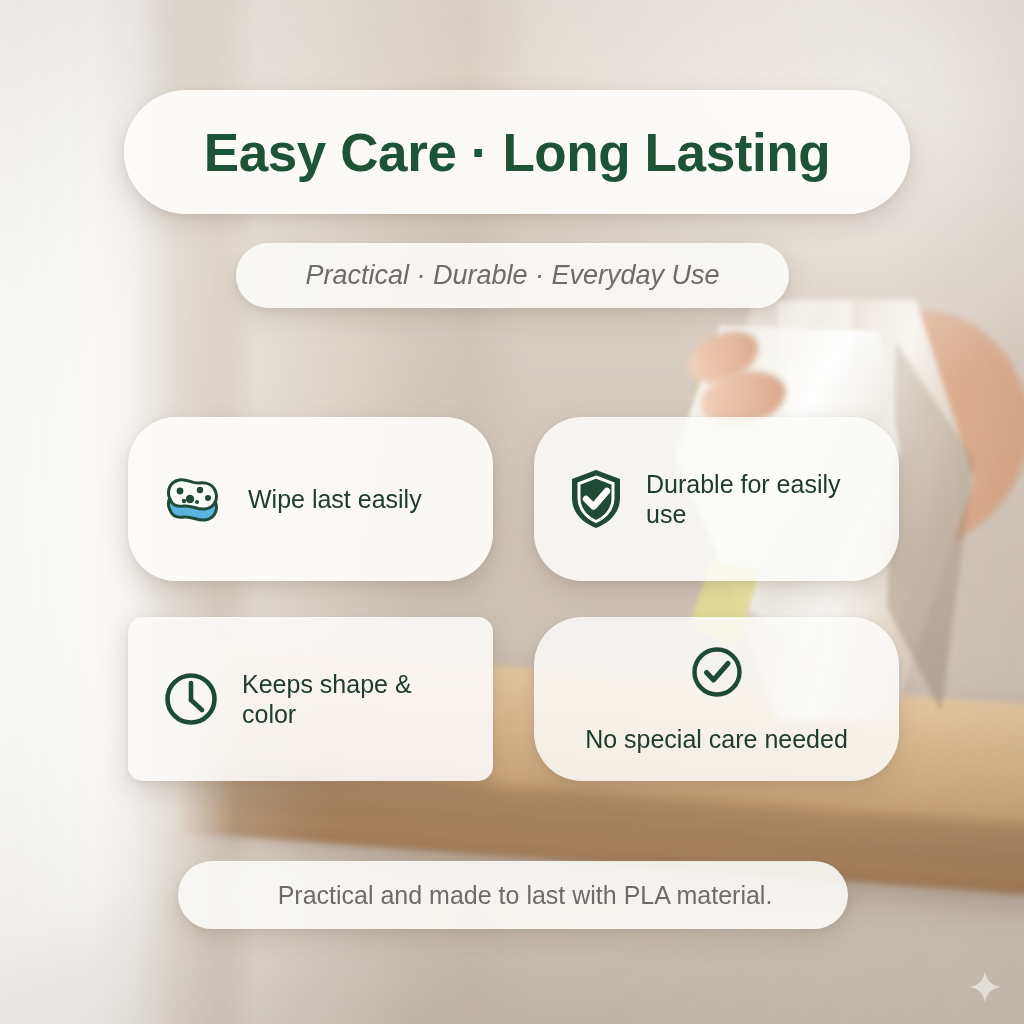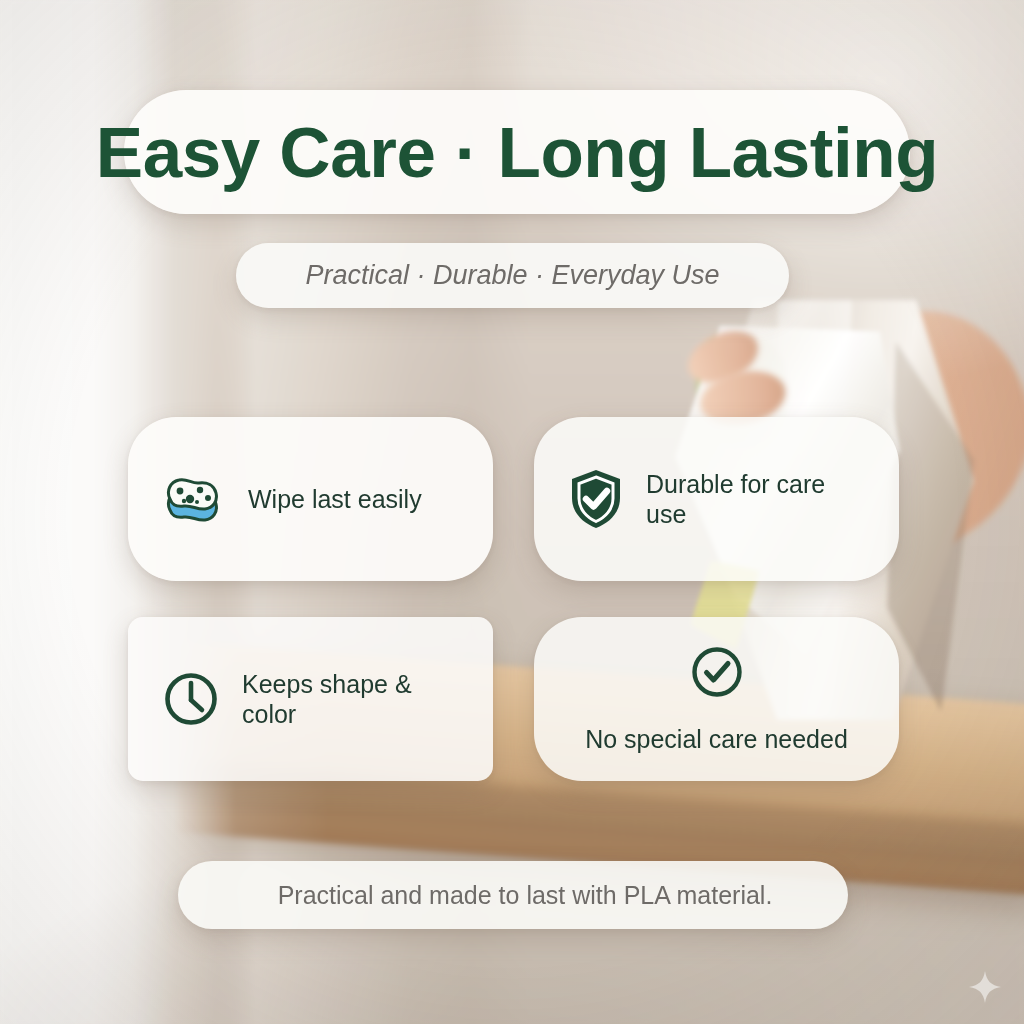--- a/index.html
+++ b/index.html
@@ -226,7 +226,7 @@
     justify-content: center;
   }
   #title-text {
-    font-size: 71px;
+    font-size: 53px;
     font-weight: 700;
     letter-spacing: -0.4px;
     color: #1d5336;

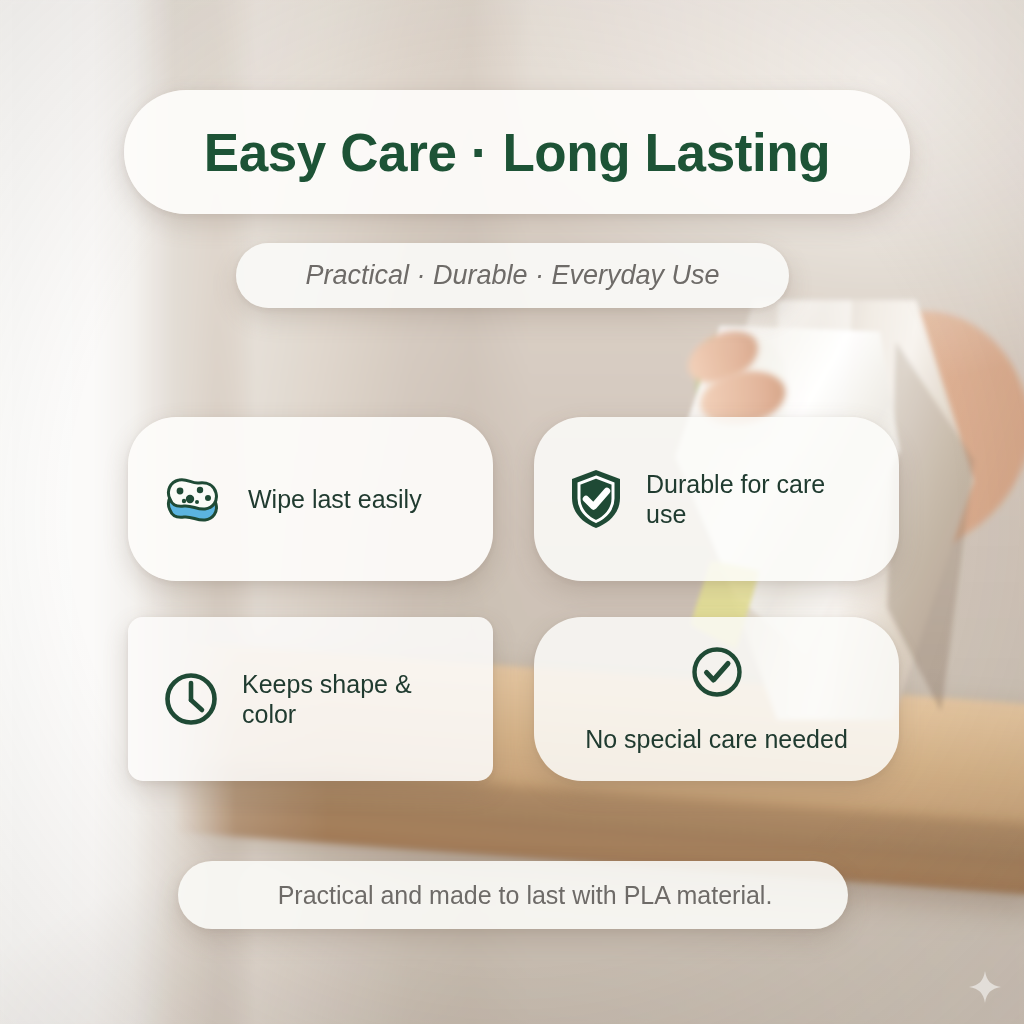--- a/index.html
+++ b/index.html
@@ -365,7 +365,7 @@
           <path d="M18 31 L25.5 38.5 L39 23" fill="none" stroke="#ffffff" stroke-width="6.5" stroke-linecap="round" stroke-linejoin="round"></path>
         </svg>
       </span>
-      <span class="feature-label">Durable for care use</span>
+      <span class="feature-label">Durable for easily use</span>
     </div>
 
     <div class="pill feature-card" id="card-3">

